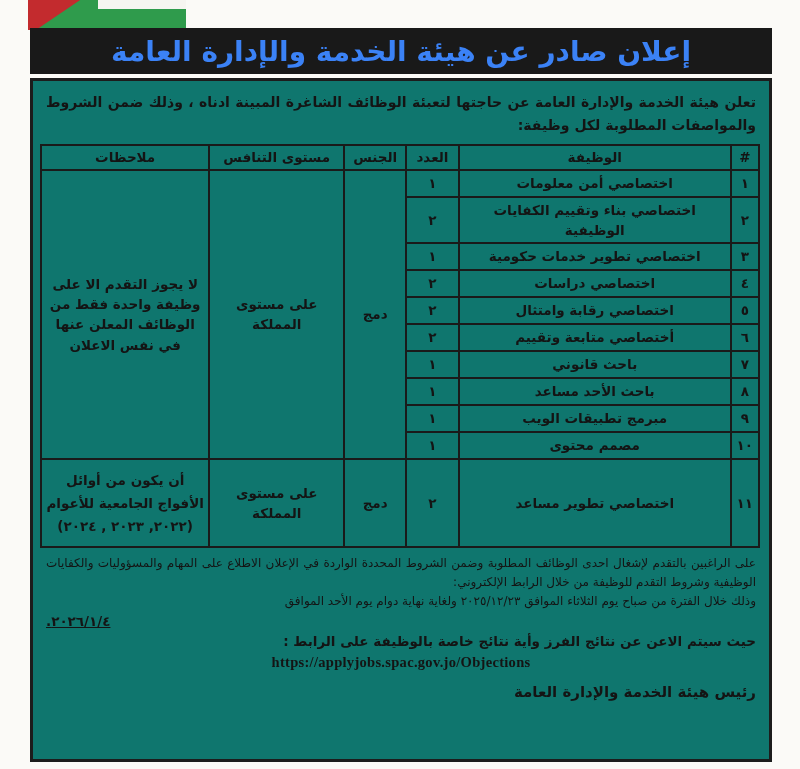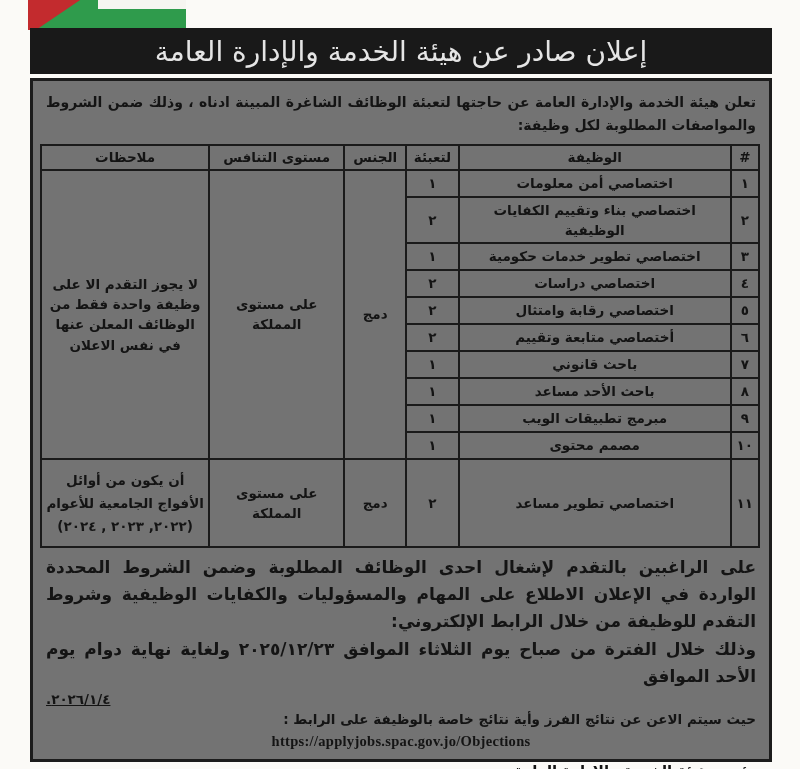--- a/index.html
+++ b/index.html
@@ -32,7 +32,7 @@
     display: flex; align-items: center; justify-content: center;
   }
   .headline-bar .title {
-    color: #e5e5e5; font-size: 28px; font-weight: normal;
+    color: #3b82f6; font-size: 28px; font-weight: bold;
     letter-spacing: 0.5px; direction: rtl; white-space: nowrap;
   }
   

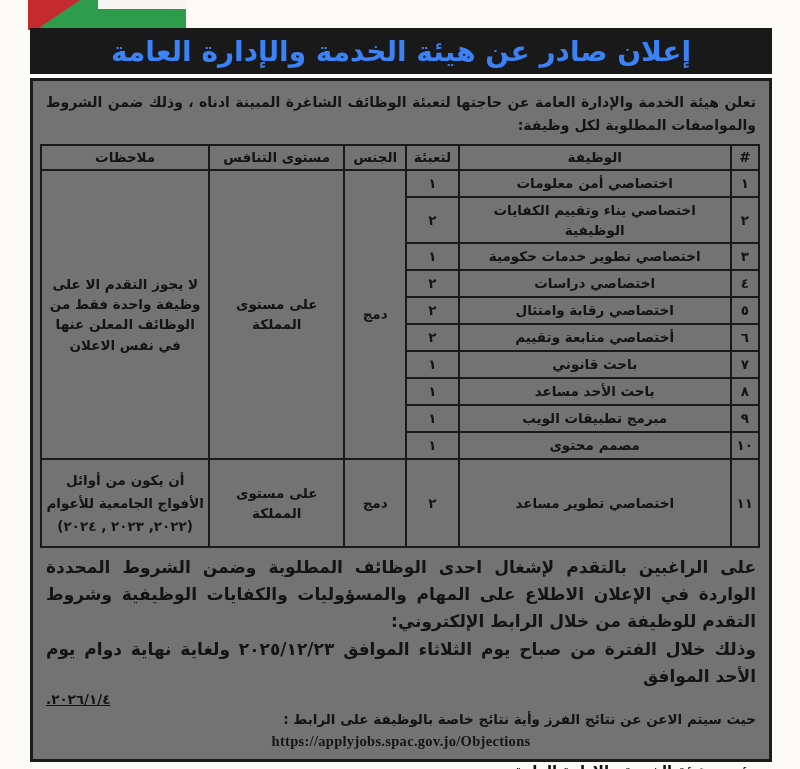--- a/index.html
+++ b/index.html
@@ -39,7 +39,7 @@
   .doc {
     position: absolute; left: 30px; top: 78px; width: 742px; height: 684px;
     border: 3px solid #1c1c1c;
-    background: #737373;
+    background: #0f766e;
     direction: rtl;
     padding: 8px 9px 6px 9px;
   }

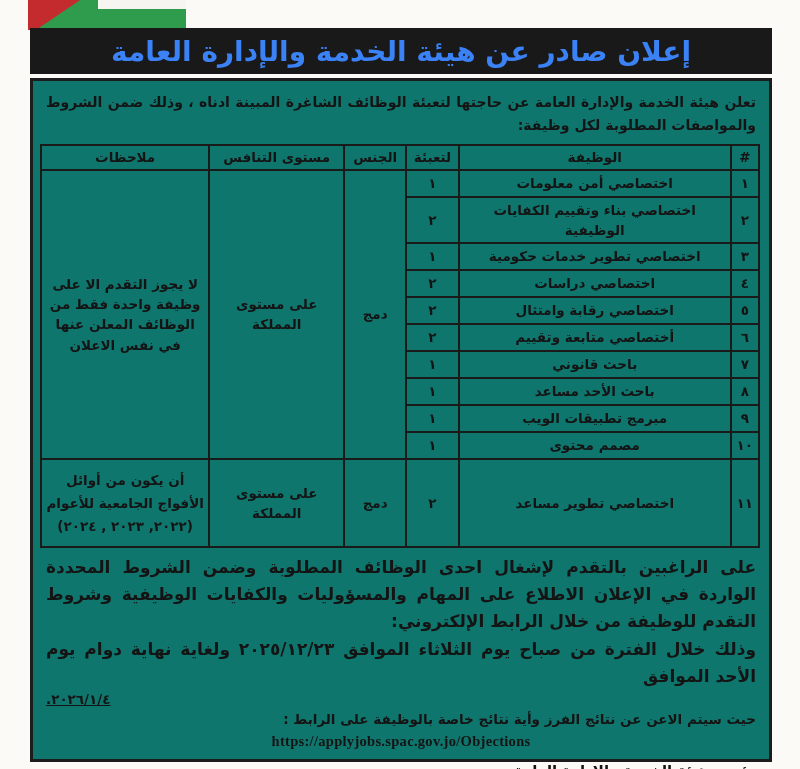--- a/index.html
+++ b/index.html
@@ -114,7 +114,7 @@
       <tr>
         <th class="col-num">#</th>
         <th class="col-job">الوظيفة</th>
-        <th class="col-count">لتعبئة</th>
+        <th class="col-count">العدد</th>
         <th class="col-gender">الجنس</th>
         <th class="col-comp">مستوى التنافس</th>
         <th class="col-notes">ملاحظات</th>

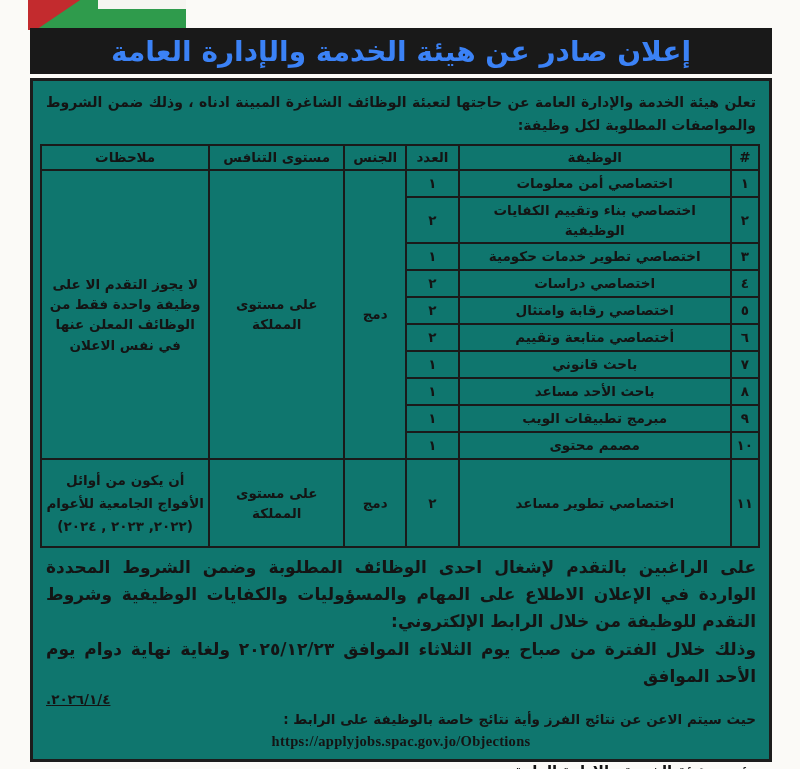--- a/index.html
+++ b/index.html
@@ -73,7 +73,7 @@
   
   .footer-block { padding: 6px 4px 0 4px; }
   .para {
-    font-size: 17px; font-weight: bold; text-align: justify;
+    font-size: 12px; font-weight: normal; text-align: justify;
     line-height: 1.6;
   }
   .date-line {

